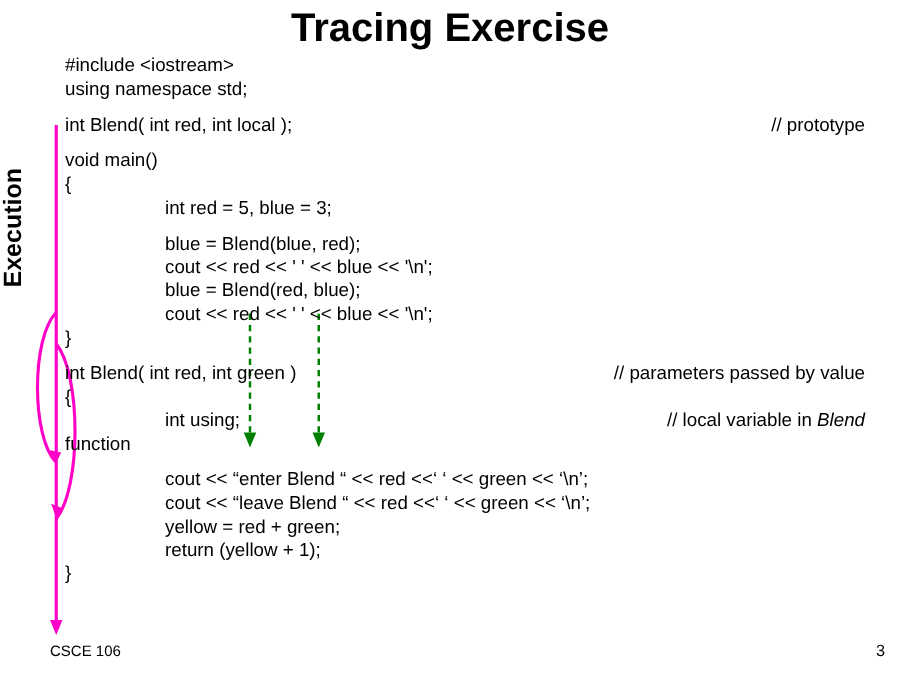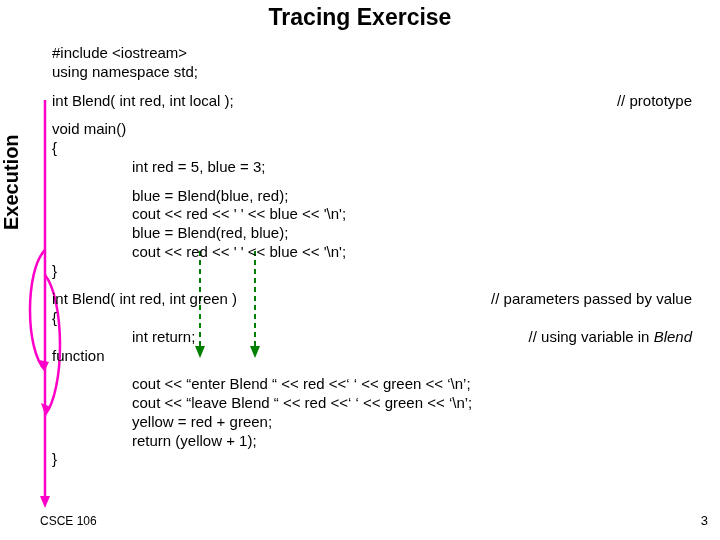--- a/index.html
+++ b/index.html
@@ -15,7 +15,7 @@
   }
   .title {
     text-align: center;
-    font-size: 23px;
+    font-size: 32px;
     font-weight: bold;
     margin: 4px 0 2px 0;
   }

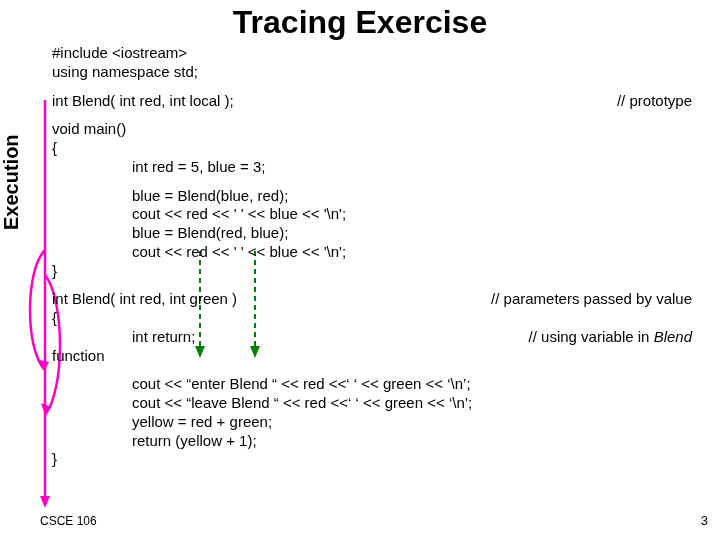--- a/index.html
+++ b/index.html
@@ -145,7 +145,7 @@
   </p>
   <p>{</p>
   <p class="clearfix">
-    <span class="indent1" style="display:inline-block">int return;</span>
+    <span class="indent1" style="display:inline-block">int using;</span>
     <span class="comment-right">
       <span>// using variable in </span><span class="italic">Blend</span>
     </span>

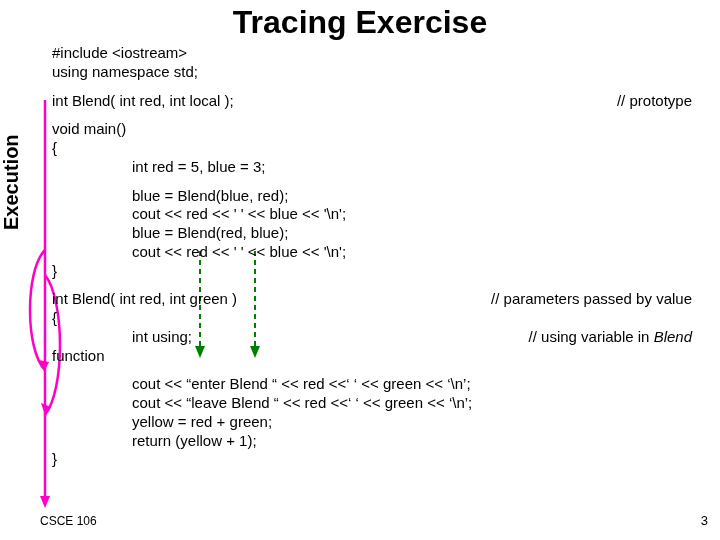--- a/index.html
+++ b/index.html
@@ -147,7 +147,7 @@
   <p class="clearfix">
     <span class="indent1" style="display:inline-block">int using;</span>
     <span class="comment-right">
-      <span>// using variable in </span><span class="italic">Blend</span>
+      <span>// local variable in </span><span class="italic">Blend</span>
     </span>
   </p>
   <p>function</p>

